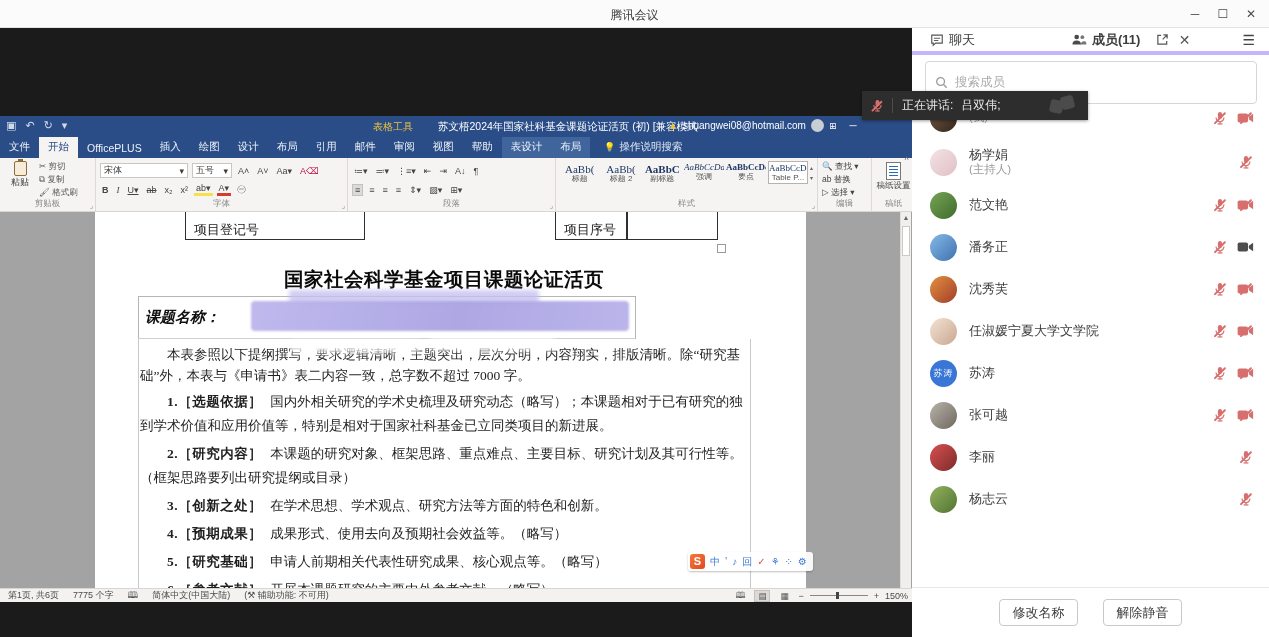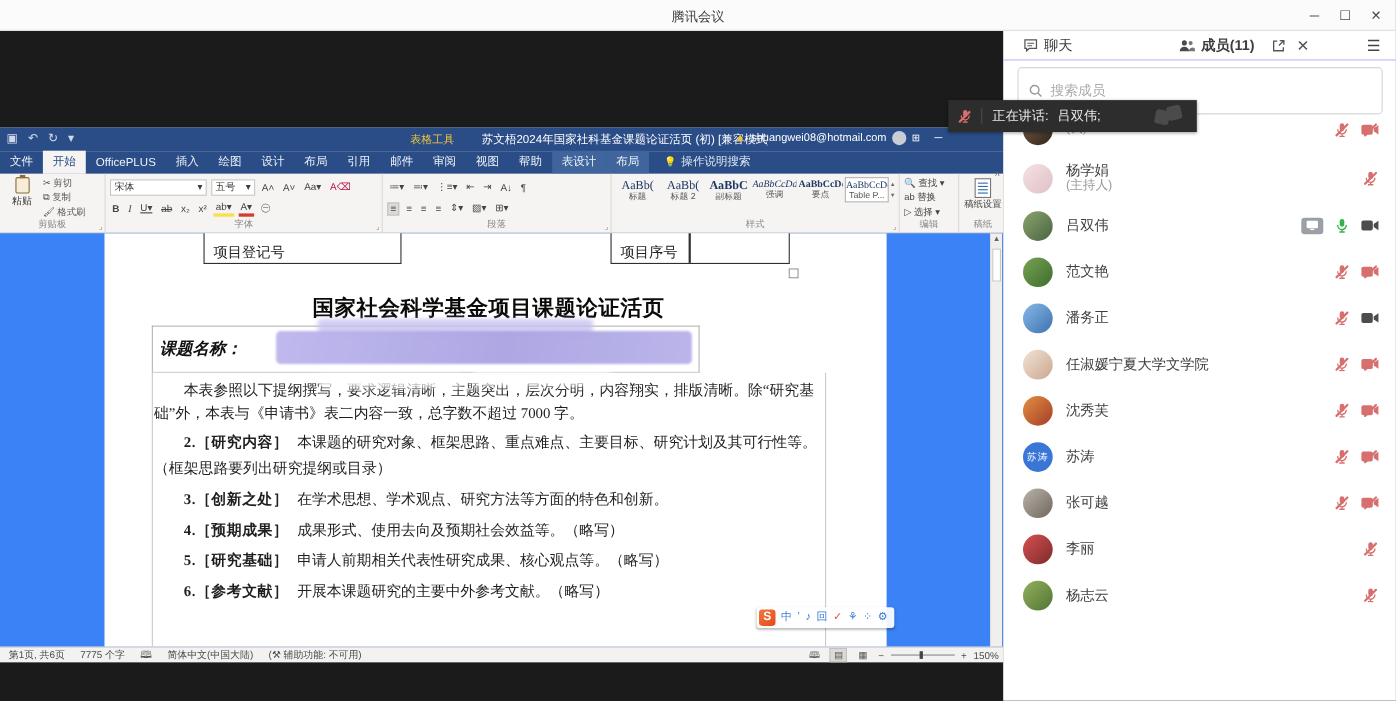--- a/index.html
+++ b/index.html
@@ -110,7 +110,7 @@
 
   
   #panel{position:absolute;left:912px;top:28px;width:357px;height:609px;background:#fff;z-index:20;}
-  #phead{position:absolute;left:0;top:0;width:357px;height:27px;border-bottom:1px solid #c4b5fd;display:flex;align-items:center;font-size:13px;color:#3d3d3d;}
+  #phead{position:absolute;left:0;top:0;width:357px;height:27px;border-bottom:4px solid #c4b5fd;display:flex;align-items:center;font-size:13px;color:#3d3d3d;}
   .ptab{display:flex;align-items:center;gap:5px;cursor:default;}
   #ptab-chat{margin-left:18px;}
   #ptab-members{margin-left:96px;font-weight:bold;}

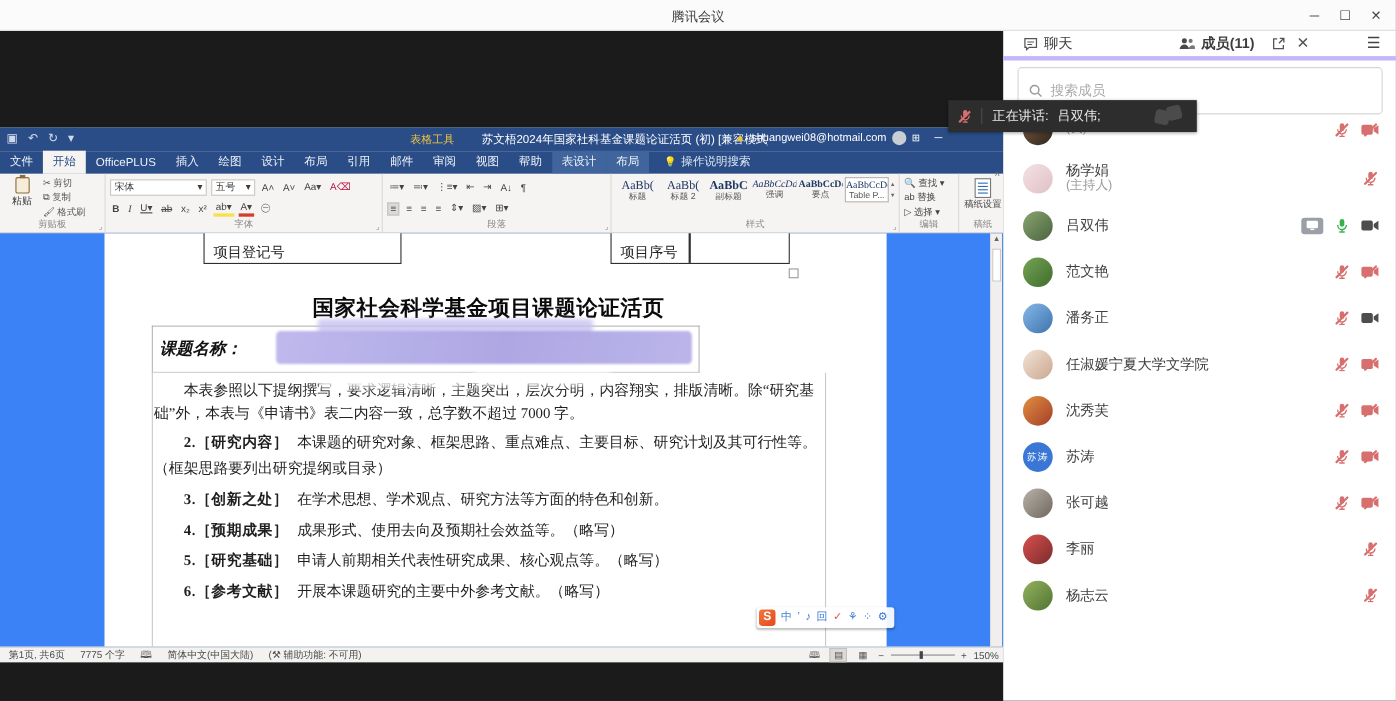--- a/index.html
+++ b/index.html
@@ -519,31 +519,6 @@
       </span>
     </div>
     <div class="mrow">
-      <span class="avatar" style="background: linear-gradient(135deg, rgb(138, 165, 111), rgb(74, 99, 64));">
-          <i style="font-style:normal"></i>
-        </span>
-      <span class="mname">
-          <span class="n">吕双伟</span>
-        </span>
-      <span class="micons">
-        <span class="ic sharebadge">
-            <svg width="12" height="10" viewBox="0 0 16 14" style="color:#fff">
-              <use href="#sym-monitor"></use>
-            </svg>
-          </span>
-        <span class="ic mic on-mic">
-            <svg width="14" height="14" viewBox="0 0 16 16">
-              <use href="#sym-mic"></use>
-            </svg>
-          </span>
-        <span class="ic cam cam-on">
-            <svg width="17" height="12" viewBox="0 0 19 13">
-              <use href="#sym-cam"></use>
-            </svg>
-          </span>
-      </span>
-    </div>
-    <div class="mrow">
       <span class="avatar" style="background: linear-gradient(135deg, rgb(118, 163, 85), rgb(62, 109, 44));">
           <i style="font-style:normal"></i>
         </span>

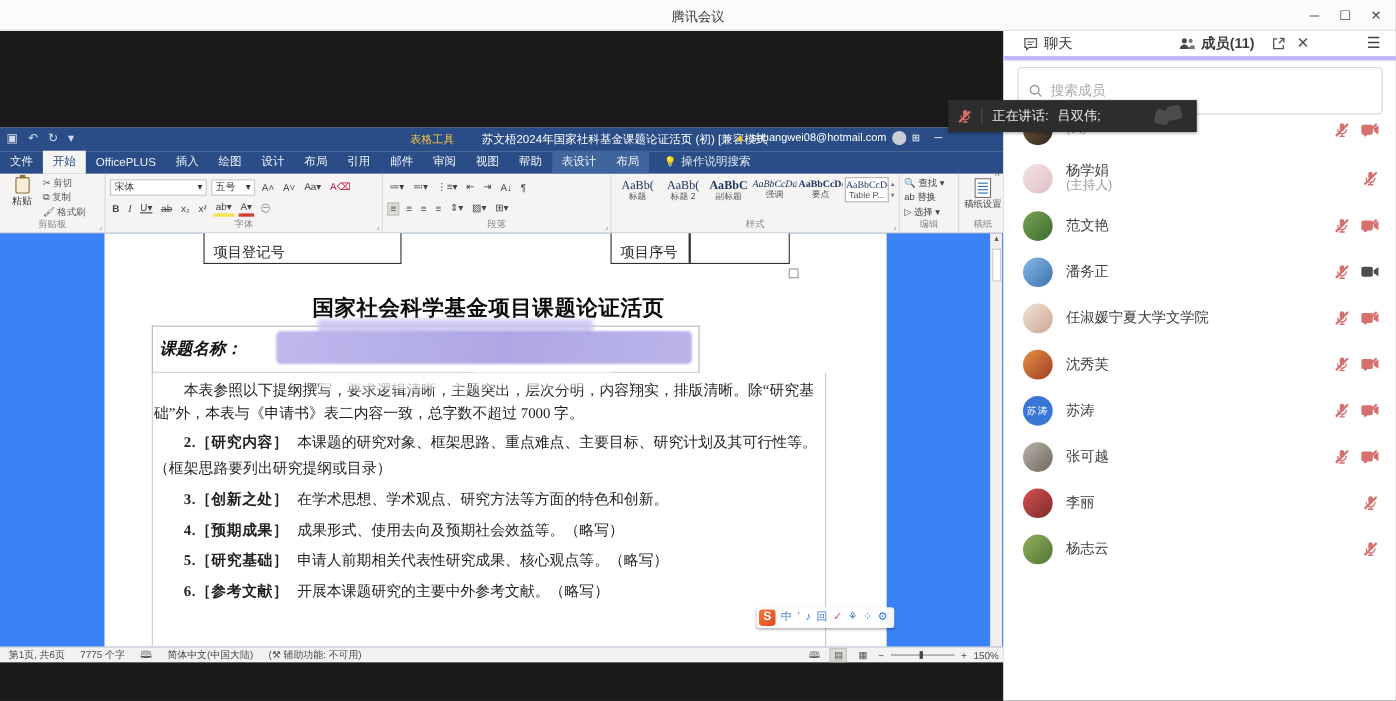--- a/index.html
+++ b/index.html
@@ -58,7 +58,7 @@
   #ribbon-collapse{position:absolute;right:3px;top:38px;color:#666;font-size:8px;}
 
   
-  #wdoc{position:absolute;left:0;top:96px;width:912px;height:376px;background:#3b82f6;overflow:hidden;padding-left:23px;}
+  #wdoc{position:absolute;left:0;top:96px;width:912px;height:376px;background:#a3a3a3;overflow:hidden;padding-left:23px;}
   #page{position:absolute;left:95px;top:0;width:711px;height:376px;background:#fff;}
   .topbox{position:absolute;border:1.5px solid #2f2f2f;background:#fff;font-family:"Liberation Serif","DejaVu Serif",serif;font-size:13px;color:#222;}
   #box-reg{left:90px;top:-4px;width:180px;height:32px;padding:12px 0 0 8px;}

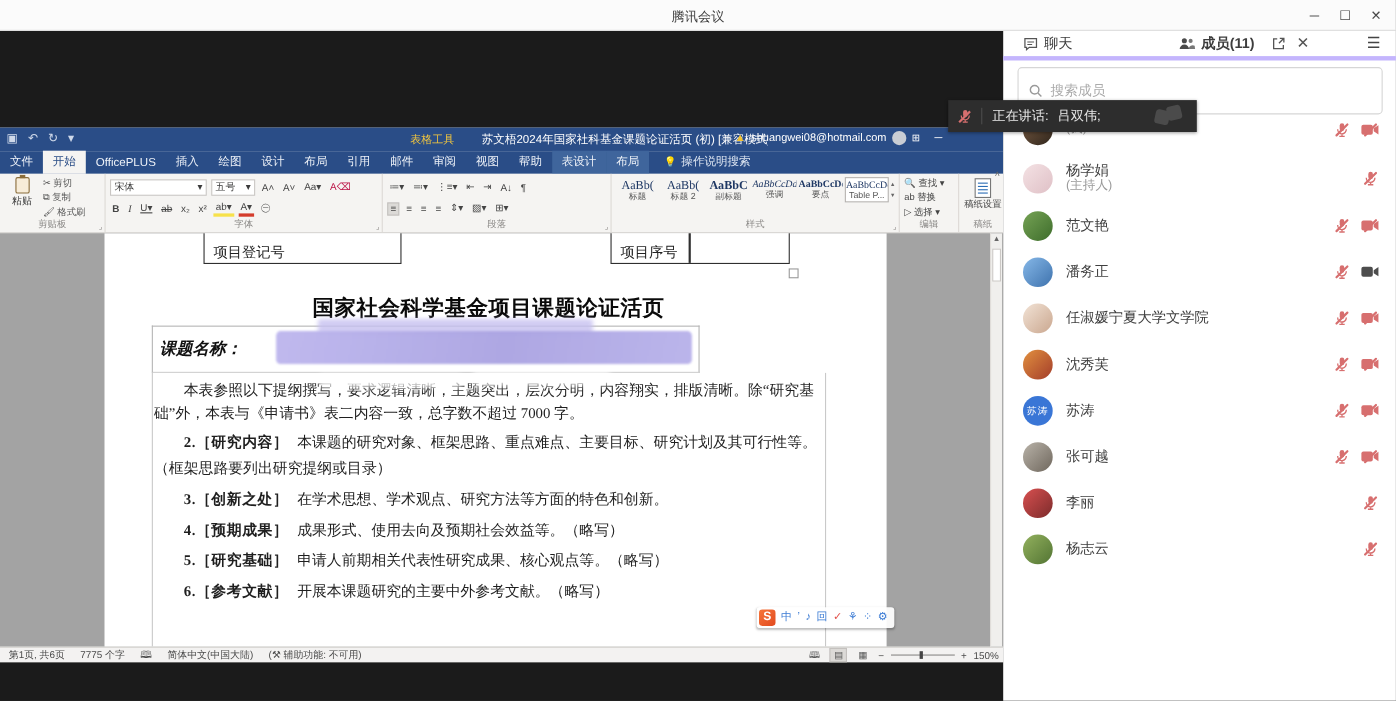--- a/index.html
+++ b/index.html
@@ -564,11 +564,11 @@
       </span>
     </div>
     <div class="mrow">
-      <span class="avatar" style="background: linear-gradient(135deg, rgb(242, 227, 214), rgb(202, 167, 143));">
-          <i style="font-style:normal"></i>
-        </span>
-      <span class="mname">
-          <span class="n">任淑媛宁夏大学文学院</span>
+      <span class="avatar" style="background: linear-gradient(135deg, rgb(226, 144, 63), rgb(163, 61, 42));">
+          <i style="font-style:normal"></i>
+        </span>
+      <span class="mname">
+          <span class="n">沈秀芙</span>
         </span>
       <span class="micons">
 
@@ -587,11 +587,11 @@
       </span>
     </div>
     <div class="mrow">
-      <span class="avatar" style="background: linear-gradient(135deg, rgb(226, 144, 63), rgb(163, 61, 42));">
-          <i style="font-style:normal"></i>
-        </span>
-      <span class="mname">
-          <span class="n">沈秀芙</span>
+      <span class="avatar" style="background: linear-gradient(135deg, rgb(242, 227, 214), rgb(202, 167, 143));">
+          <i style="font-style:normal"></i>
+        </span>
+      <span class="mname">
+          <span class="n">任淑媛宁夏大学文学院</span>
         </span>
       <span class="micons">
 

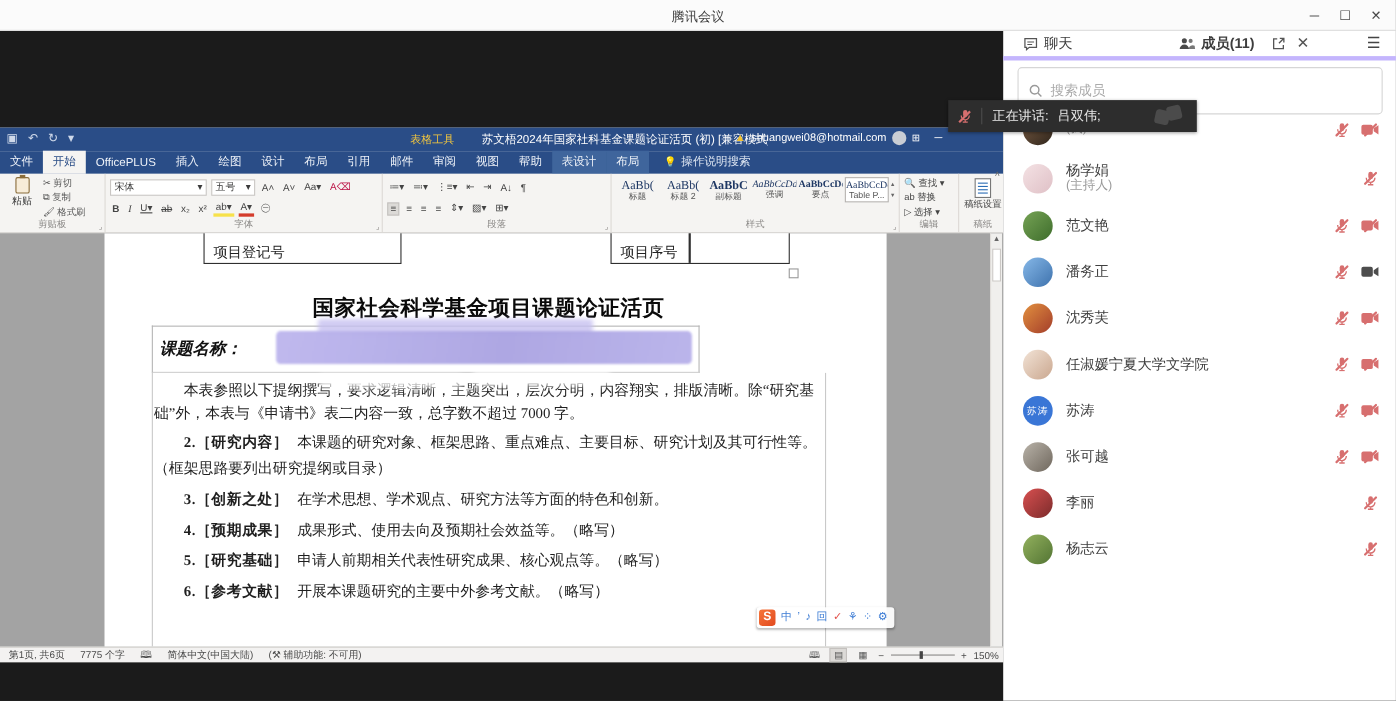--- a/index.html
+++ b/index.html
@@ -390,6 +390,7 @@
 
         <div id="doc-body">
           <p class="intro">本表参照以下提纲撰写，要求逻辑清晰，主题突出，层次分明，内容翔实，排版清晰。除“研究基础”外，本表与《申请书》表二内容一致，总字数不超过 7000 字。</p>
+          <p class="item"><b>1.［选题依据］</b><span>国内外相关研究的学术史梳理及研究动态（略写）；本课题相对于已有研究的独到学术价值和应用价值等，特别是相对于国家社科基金已立同类项目的新进展。</span></p>
           <p class="item"><b>2.［研究内容］</b><span>本课题的研究对象、框架思路、重点难点、主要目标、研究计划及其可行性等。（框架思路要列出研究提纲或目录）</span></p>
           <p class="item"><b>3.［创新之处］</b><span>在学术思想、学术观点、研究方法等方面的特色和创新。</span></p>
           <p class="item"><b>4.［预期成果］</b><span>成果形式、使用去向及预期社会效益等。（略写）</span></p>

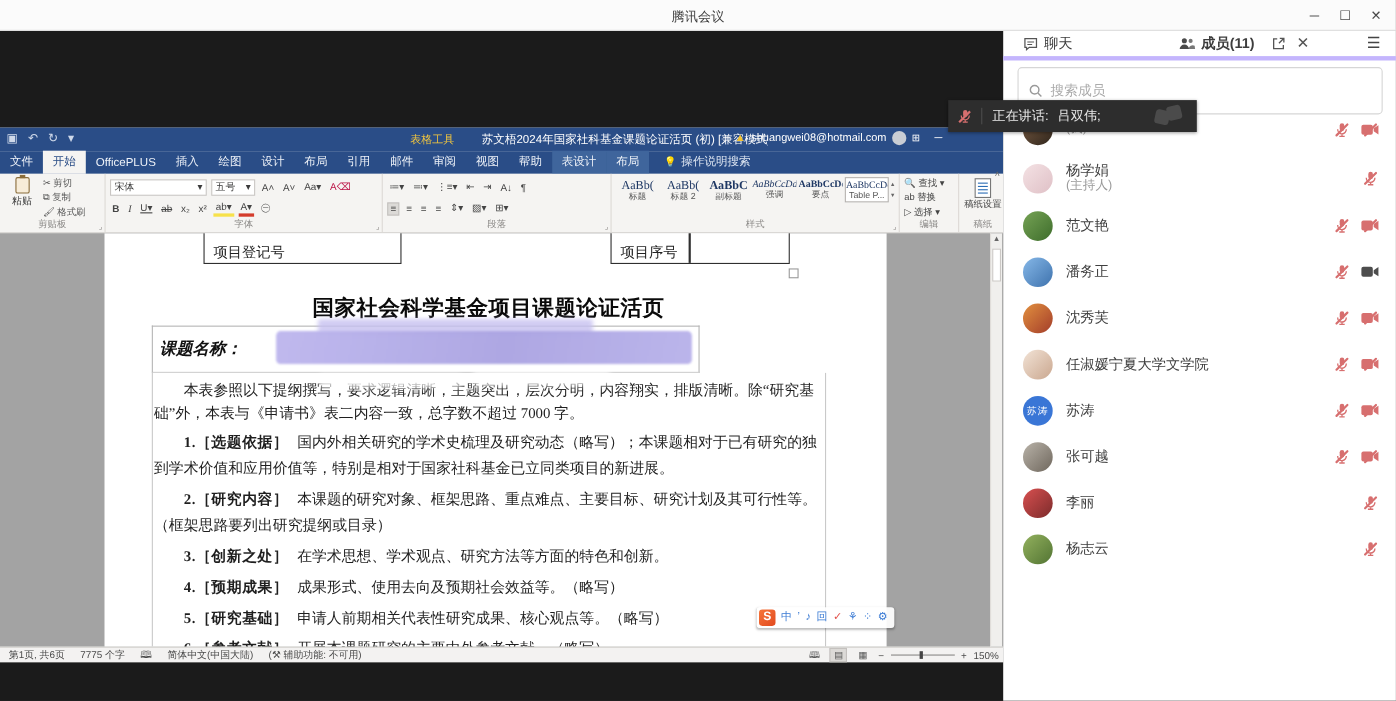--- a/index.html
+++ b/index.html
@@ -694,6 +694,10 @@
     </div>
   </div>
 
+  <div id="pfoot">
+    <span class="pbtn">修改名称</span>
+    <span class="pbtn">解除静音</span>
+  </div>
 </div>
 
 <div id="speaking">

